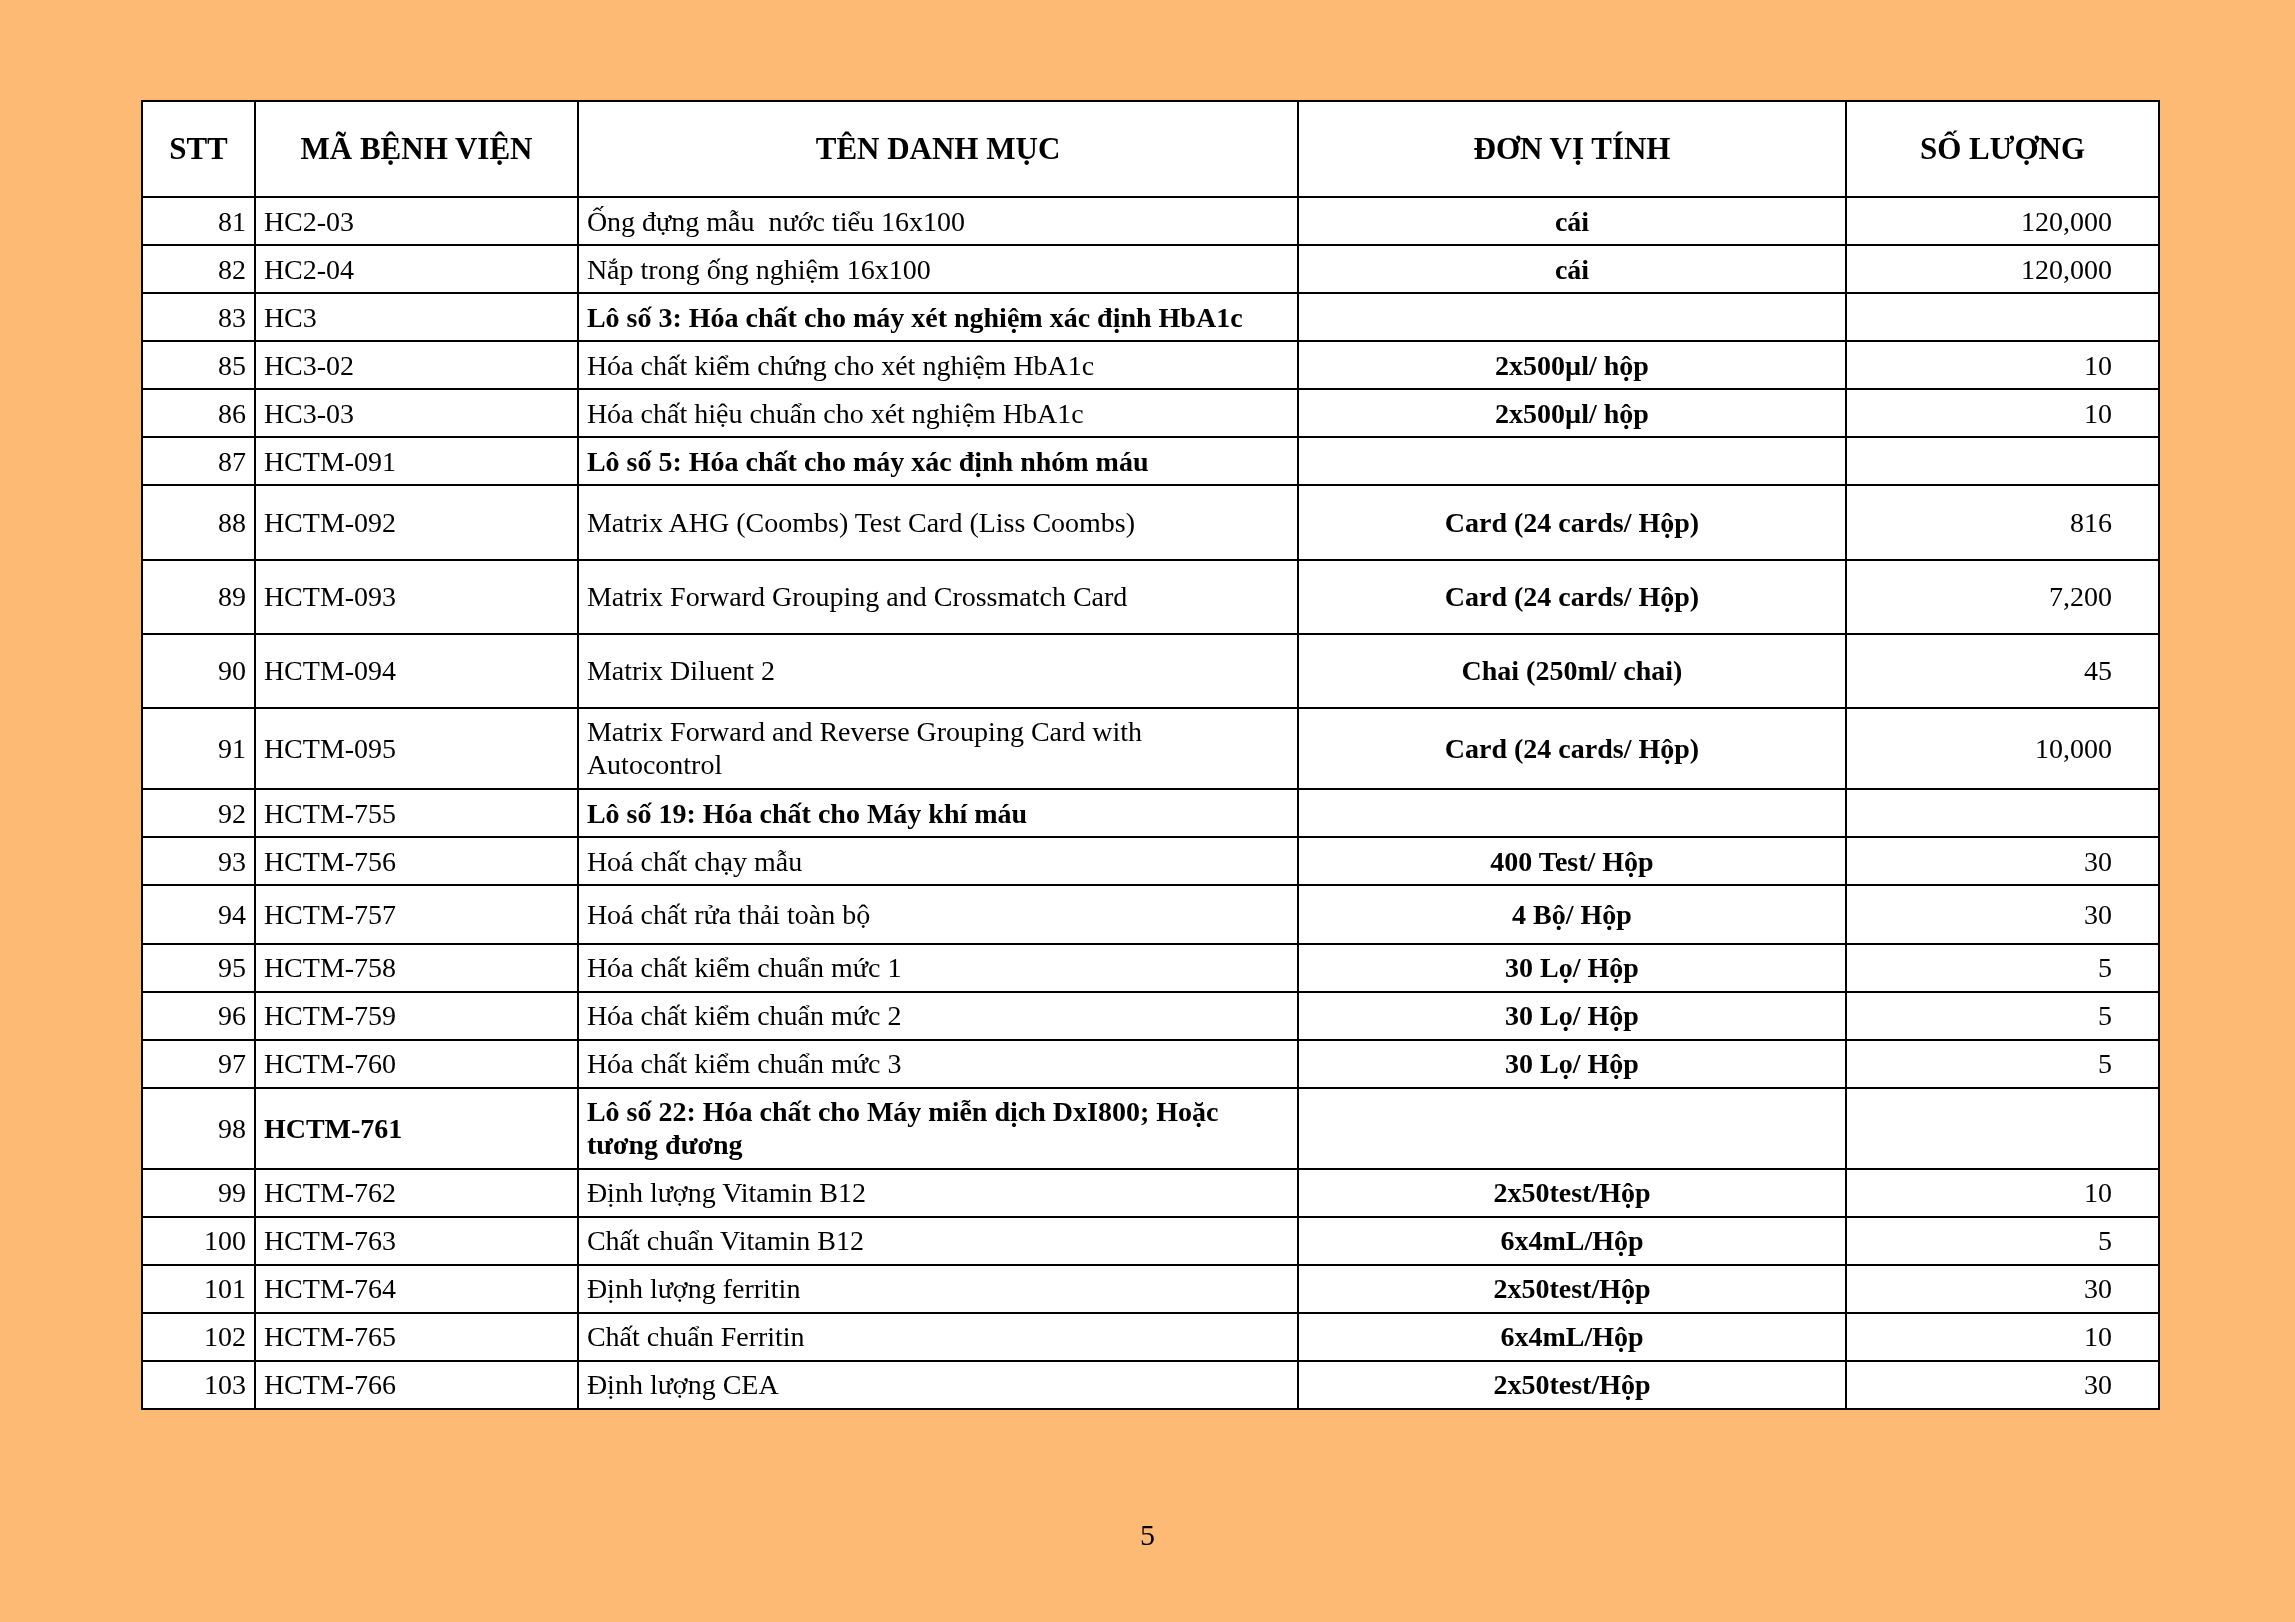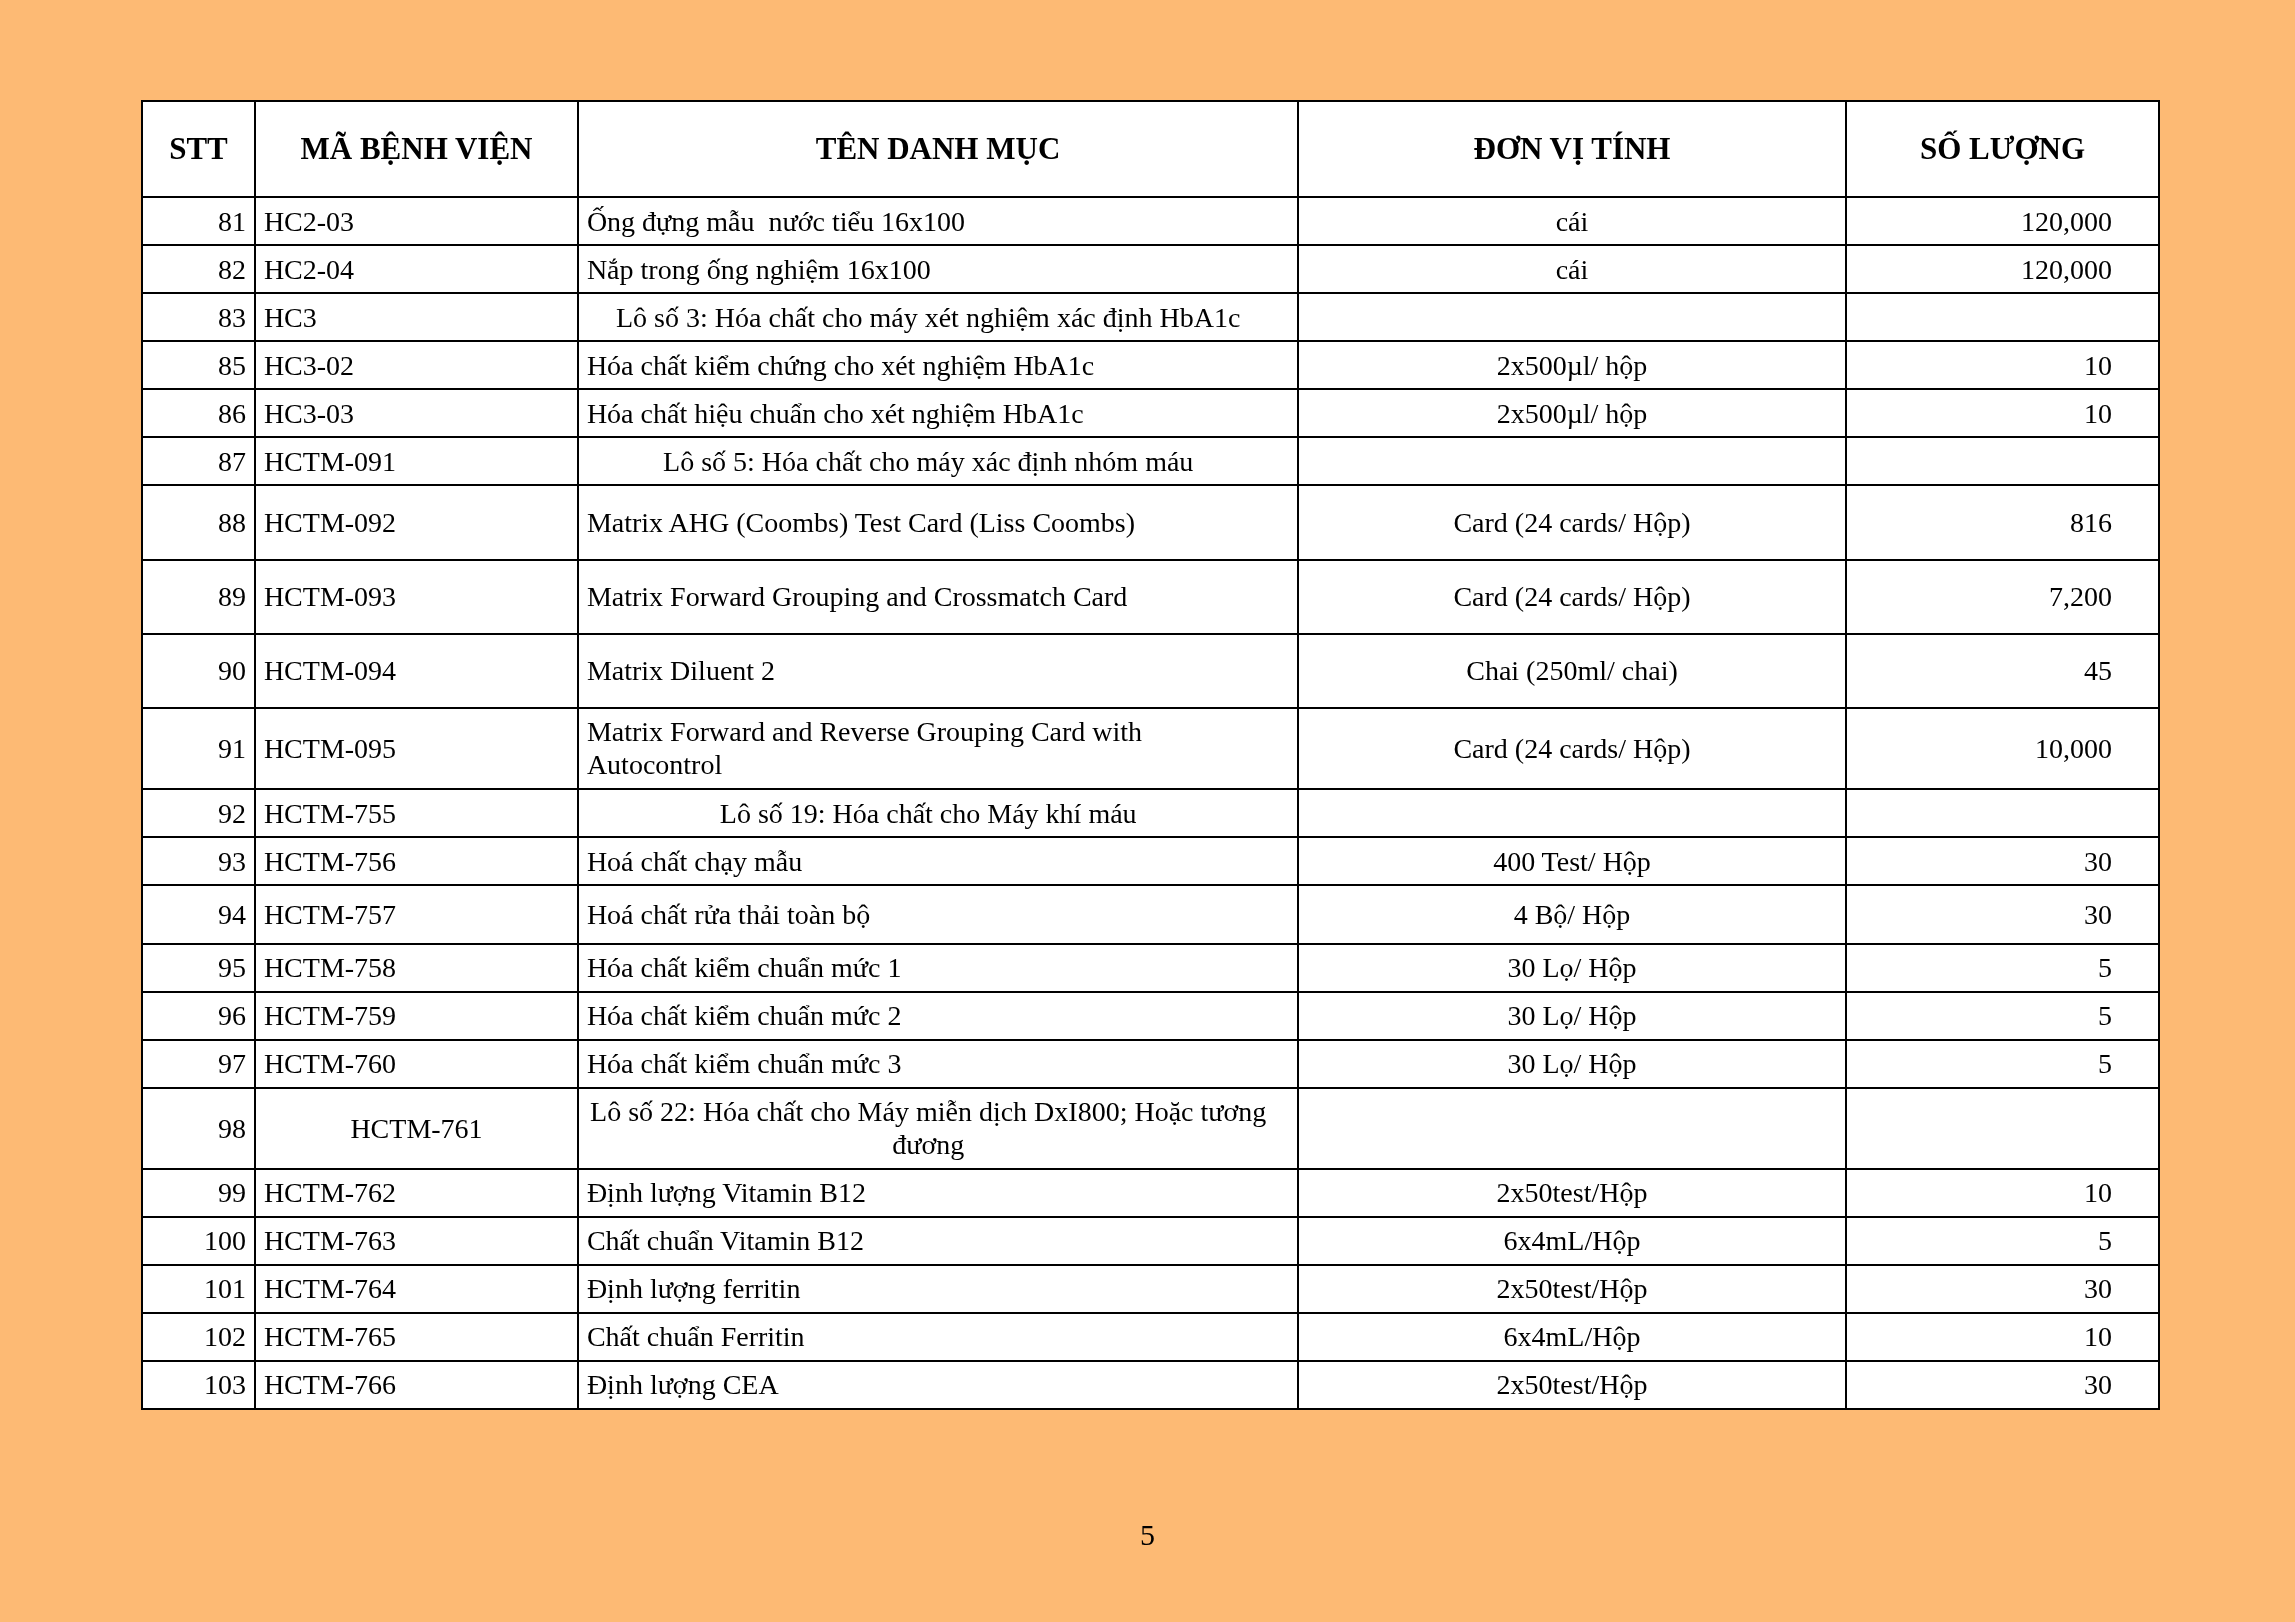--- a/index.html
+++ b/index.html
@@ -41,7 +41,7 @@
   td.col-stt { text-align: right; }
   td.col-ma  { text-align: left; padding-left: 7.9px; margin-top: 24px; }
   td.col-ten { text-align: left; padding-left: 7.9px; padding-right: 27.5px; white-space: pre-wrap; }
-  td.col-dvt { text-align: center; }
+  td.col-dvt { text-align: center; font-weight: bold; }
   td.col-sl  { text-align: right; padding-right: 46px; }
   td.bold    { font-weight: normal; text-align: center; }
 

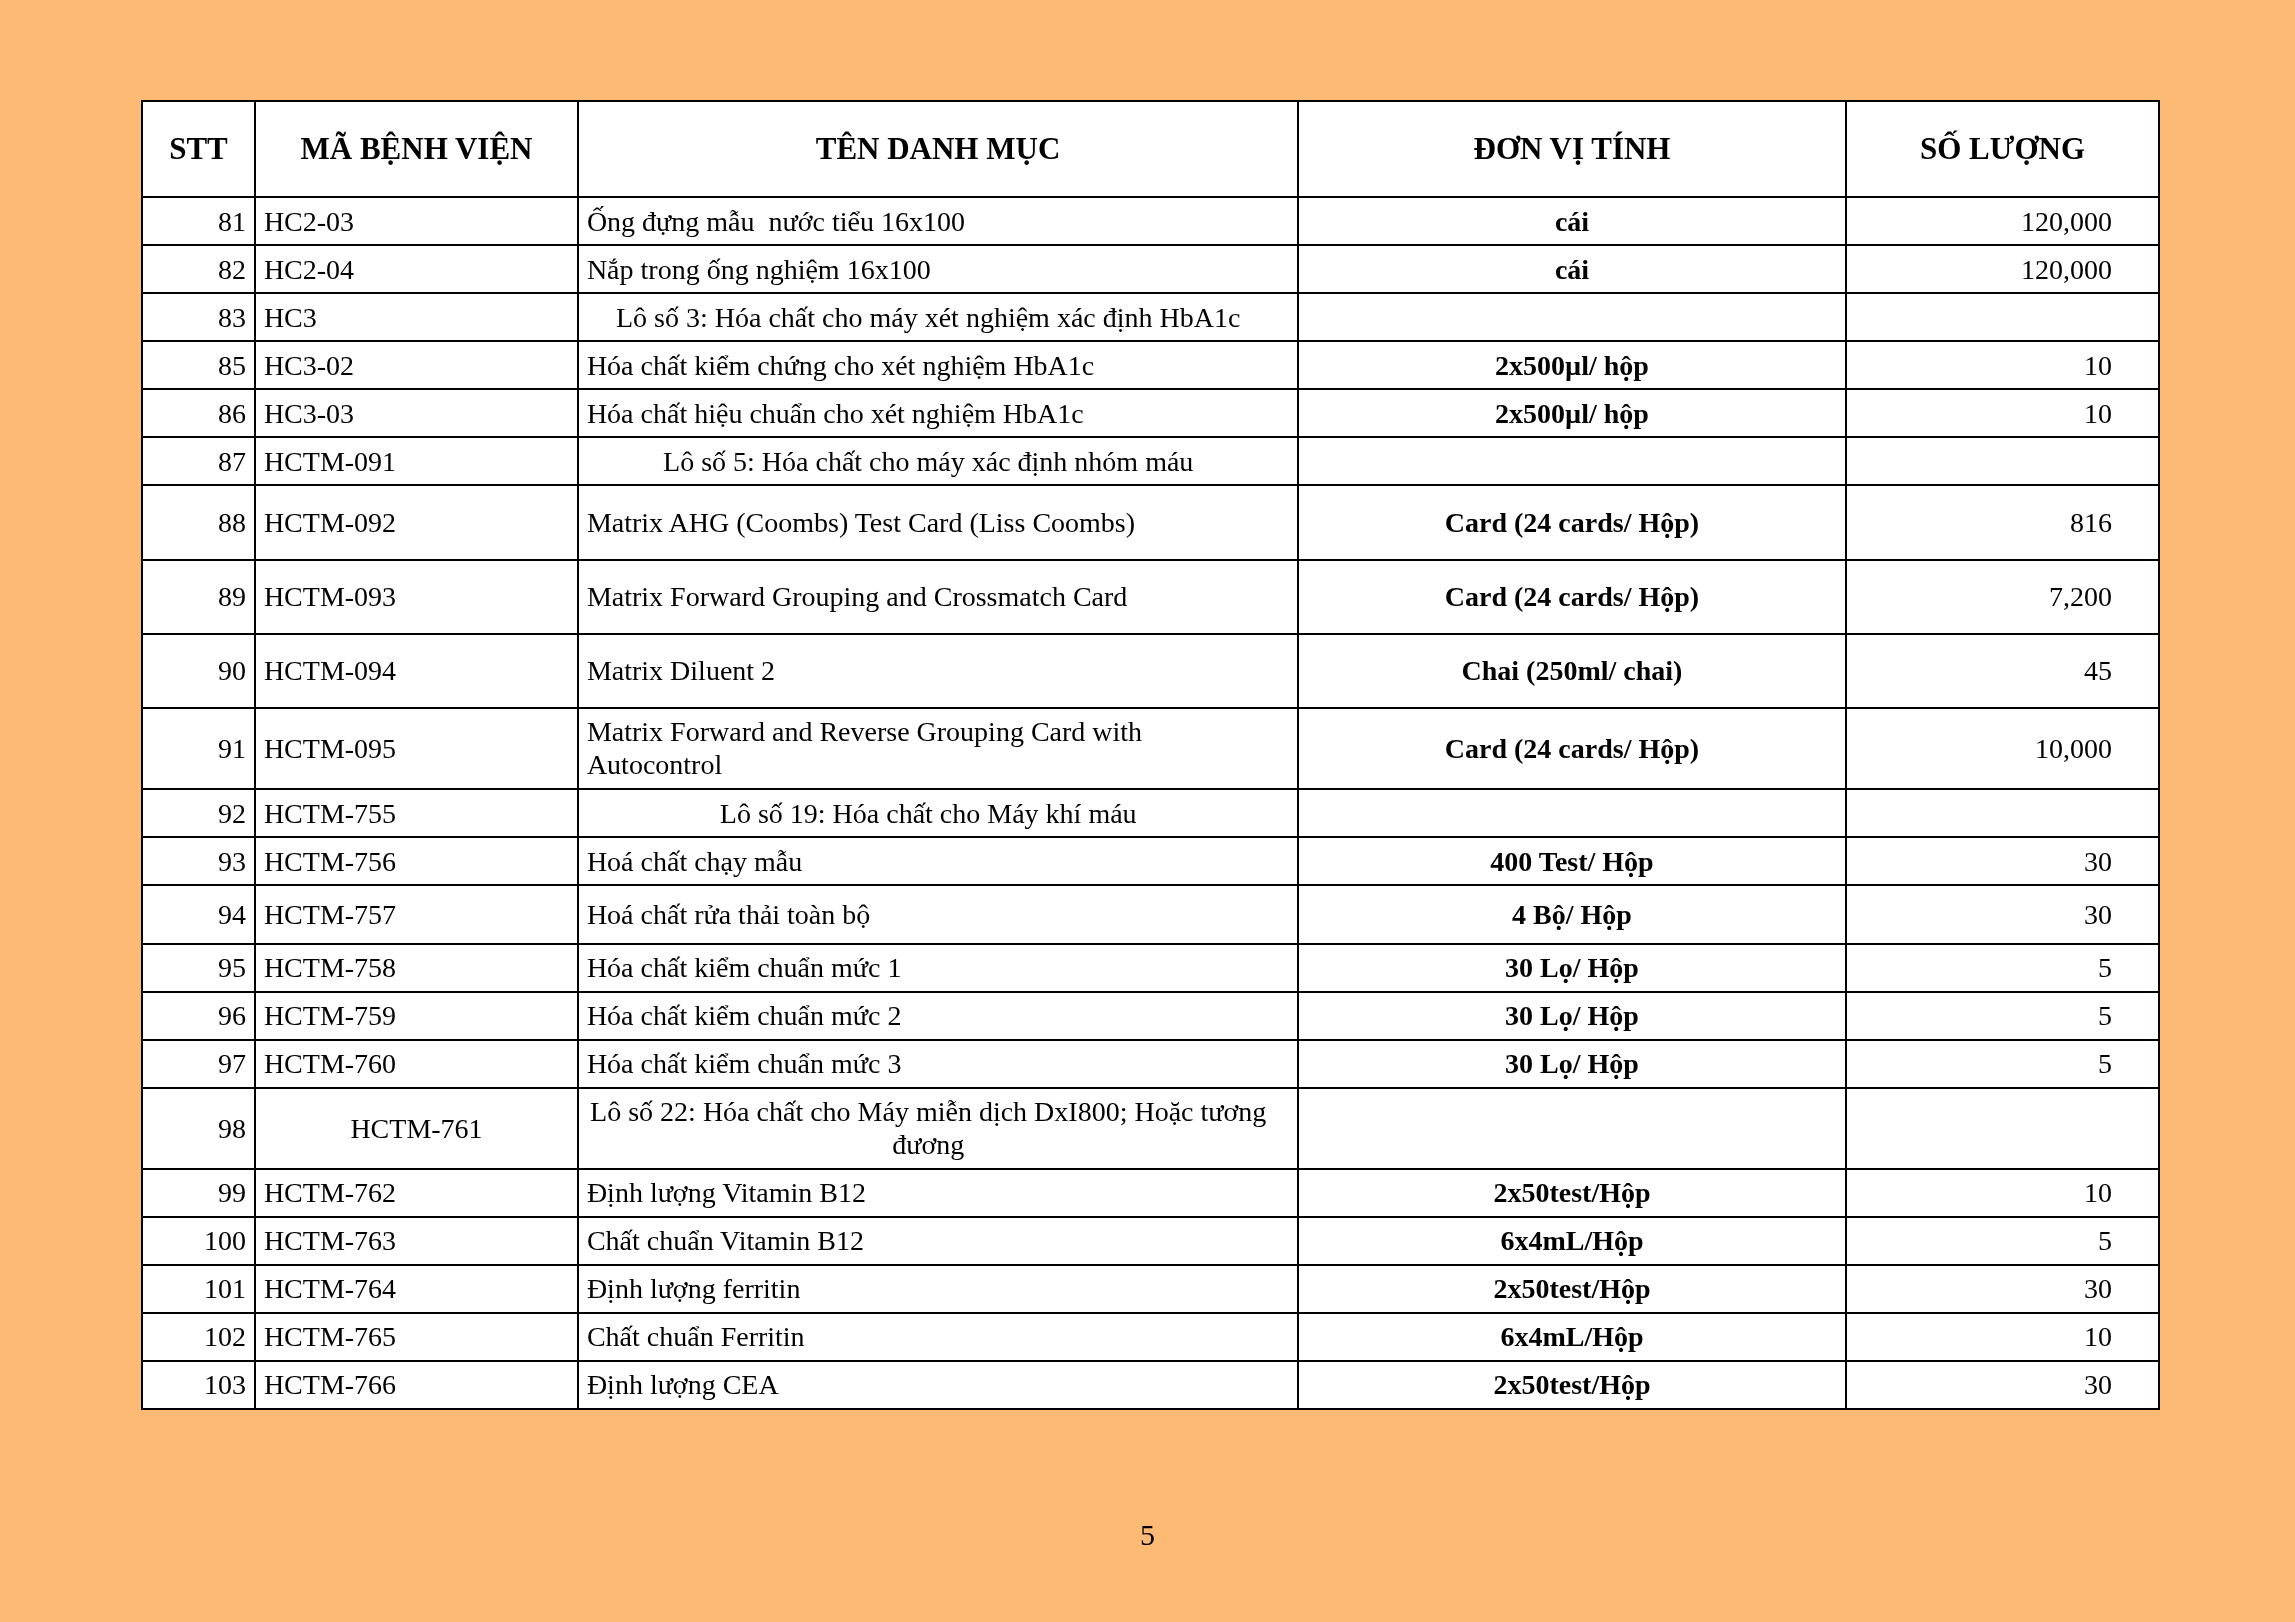--- a/index.html
+++ b/index.html
@@ -43,7 +43,7 @@
   td.col-ten { text-align: left; padding-left: 7.9px; padding-right: 27.5px; white-space: pre-wrap; }
   td.col-dvt { text-align: center; font-weight: bold; }
   td.col-sl  { text-align: right; padding-right: 46px; }
-  td.bold    { font-weight: normal; text-align: center; }
+  td.bold    { font-weight: bold; }
 
   
   tbody tr:nth-child(7) td,

